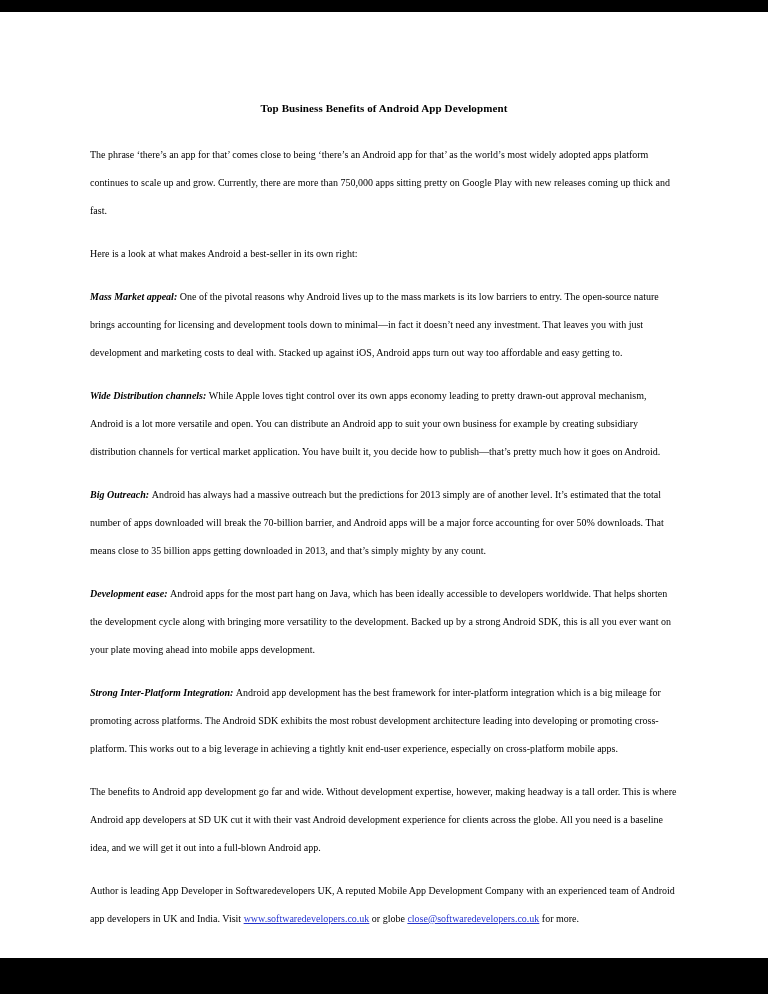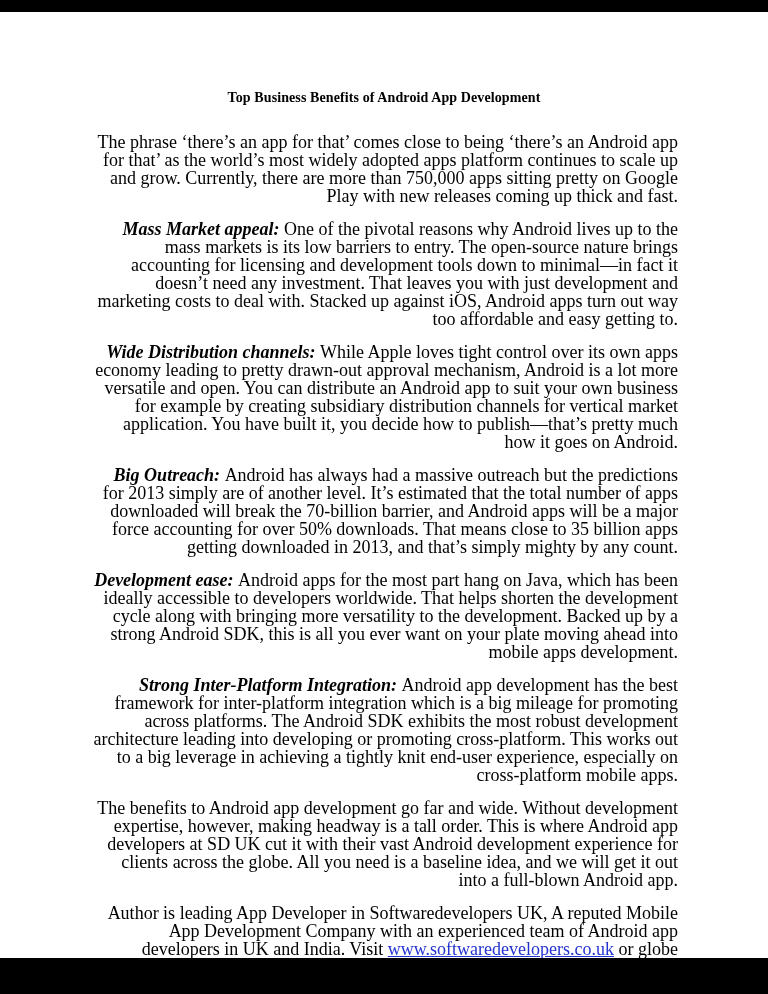--- a/index.html
+++ b/index.html
@@ -40,10 +40,10 @@
     padding: 78px 90px 0 90px;
   }
   .doc-title {
-    font-size: 14px;
+    font-size: 11px;
     font-weight: bold;
     text-align: center;
-    margin: 0 0 27px 0;
+    margin: 12px 0 27px 0;
     letter-spacing: 0.1px;
   }
   .para {

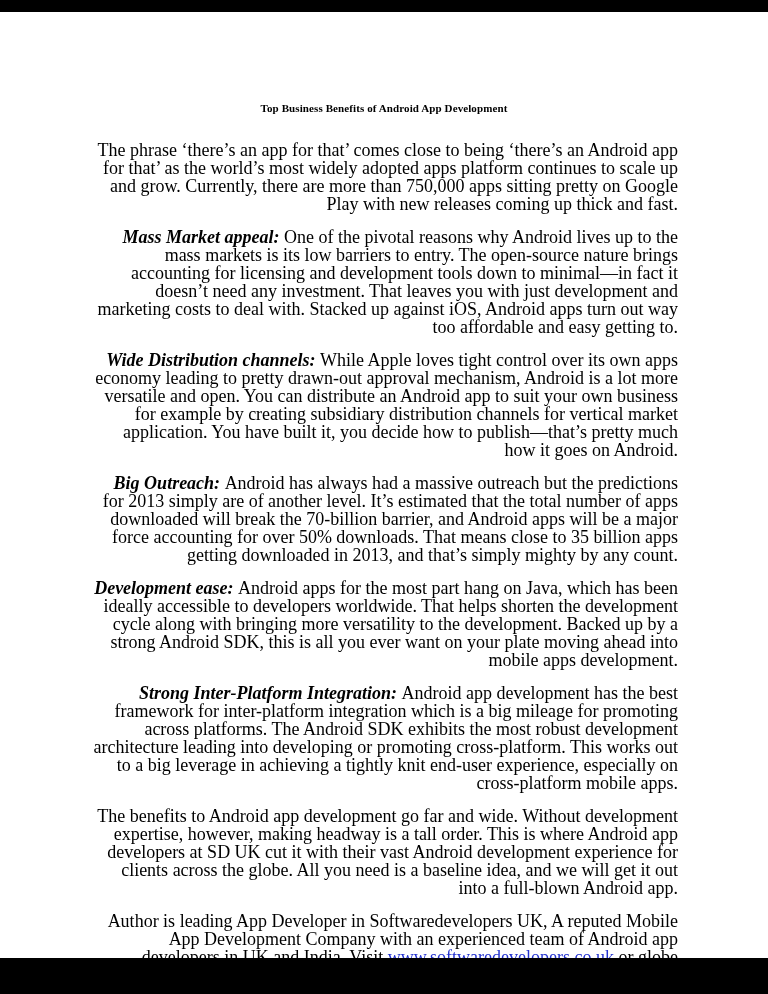--- a/index.html
+++ b/index.html
@@ -47,10 +47,10 @@
     letter-spacing: 0.1px;
   }
   .para {
-    font-size: 18px;
-    line-height: 18px;
+    font-size: 10px;
+    line-height: 28px;
     margin: 0 0 15px 0;
-    text-align: right;
+    text-align: left;
   }
   .para .bold {
     font-weight: bold;

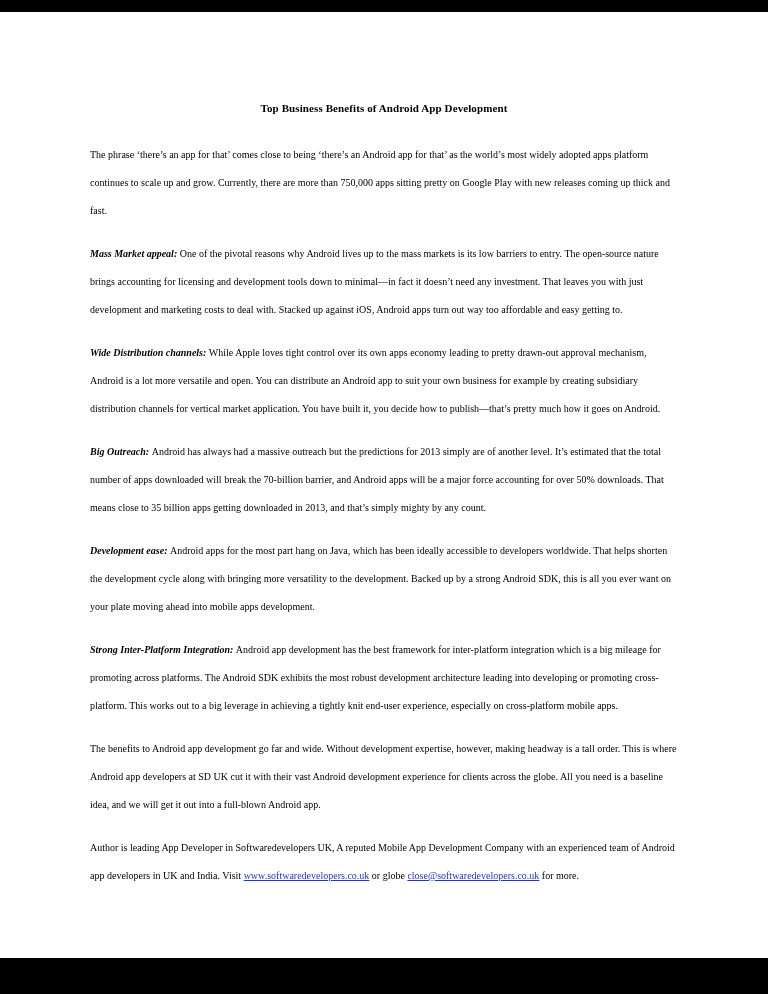--- a/index.html
+++ b/index.html
@@ -71,6 +71,7 @@
   <h1 class="doc-title">Top Business Benefits of Android App Development</h1>
   <div>
       <p class="para"><span>The phrase ‘there’s an app for that’ comes close to being ‘there’s an Android app for that’ as the world’s most widely adopted apps platform continues to scale up and grow. Currently, there are more than 750,000 apps sitting pretty on Google Play with new releases coming up thick and fast.</span></p>
+      <p class="para"><span>Here is a look at what makes Android a best-seller in its own right:</span></p>
       <p class="para"><span class="bold">Mass Market appeal: </span><span>One of the pivotal reasons why Android lives up to the mass markets is its low barriers to entry. The open-source nature brings accounting for licensing and development tools down to minimal—in fact it doesn’t need any investment.  That leaves you with just development and marketing costs to deal with. Stacked up against iOS, Android apps turn out way too affordable and easy getting to.</span></p>
       <p class="para"><span class="bold">Wide Distribution channels: </span><span>While Apple loves tight control over its own apps economy leading to pretty drawn-out approval mechanism, Android is a lot more versatile and open. You can distribute an Android app to suit your own business for example by creating subsidiary distribution channels for vertical market application. You have built it, you decide how to publish—that’s pretty much how it goes on Android.</span></p>
       <p class="para"><span class="bold">Big Outreach: </span><span>Android has always had a massive outreach but the predictions for 2013 simply are of another level. It’s estimated that the total number of apps downloaded will break the 70-billion barrier, and Android apps will be a major force accounting for over 50% downloads. That means close to 35 billion apps getting downloaded in 2013, and that’s simply mighty by any count.</span></p>

